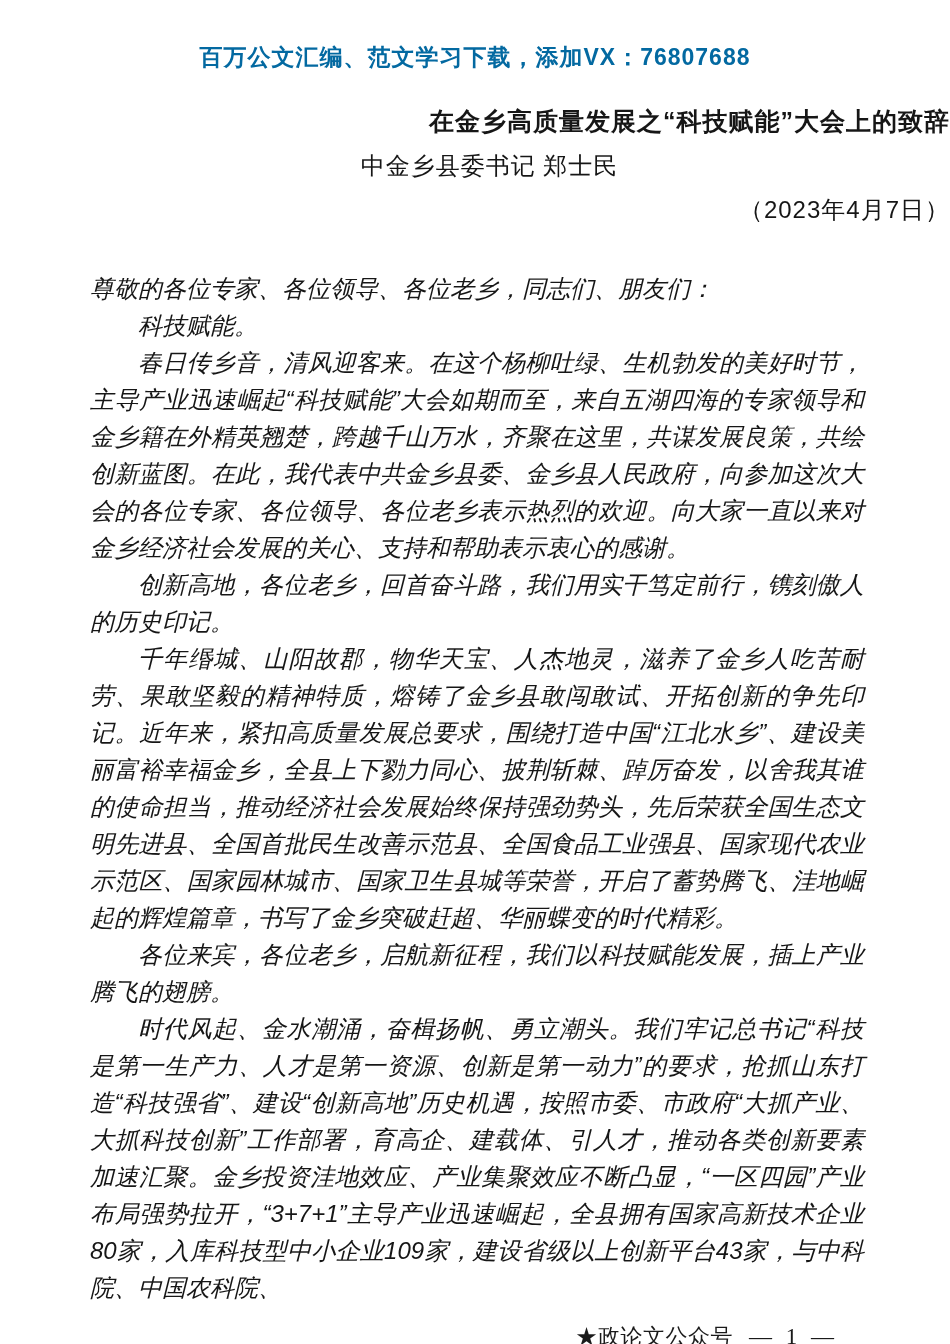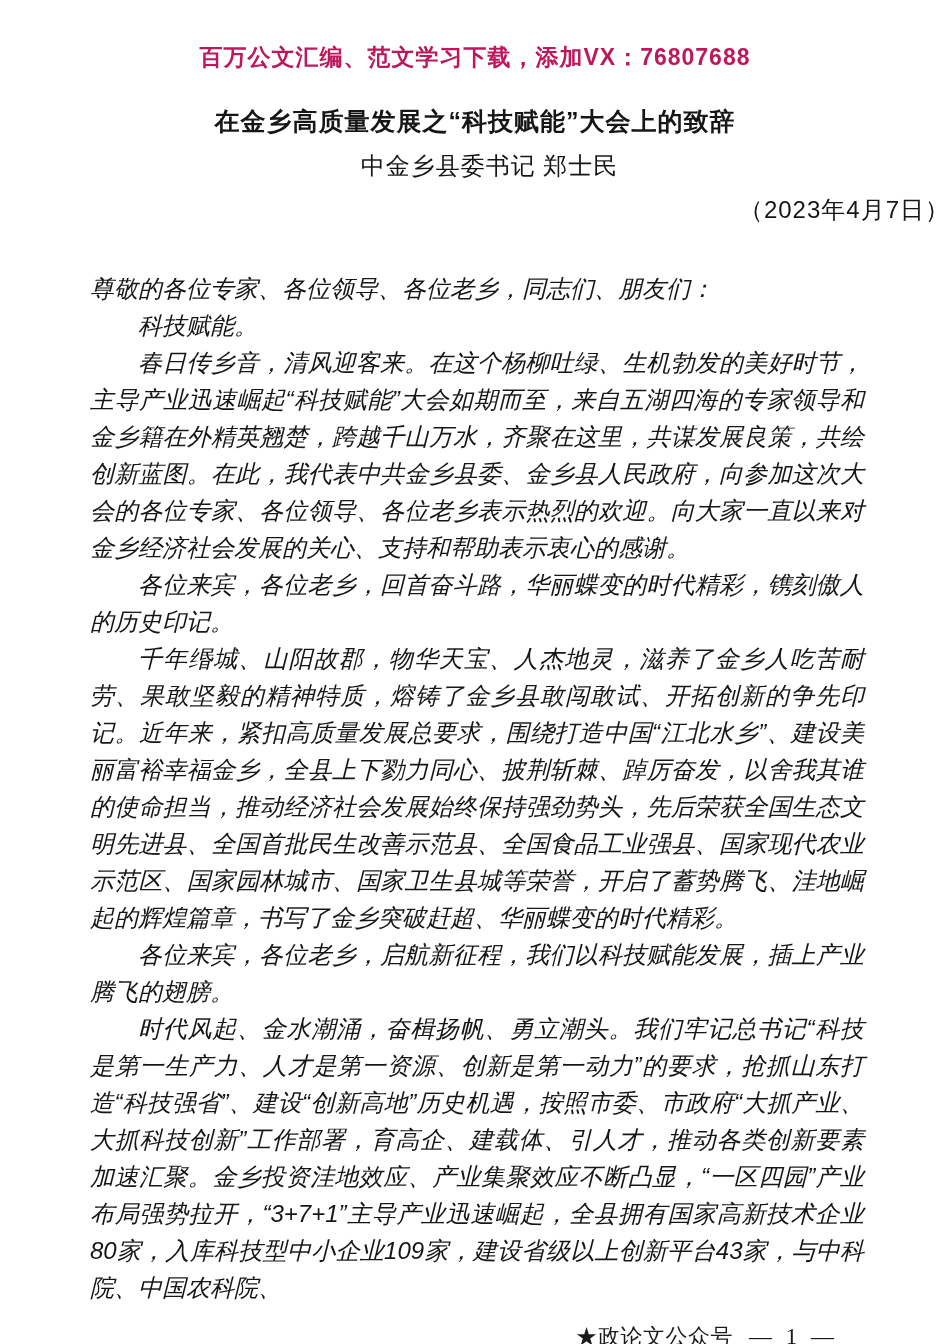--- a/index.html
+++ b/index.html
@@ -21,7 +21,7 @@
   .promo-banner {
     margin-top: 42px;
     text-align: center;
-    color: #be185d;
+    color: #0369a1;
     font-size: 23px;
     font-weight: 600;
     letter-spacing: 1px;

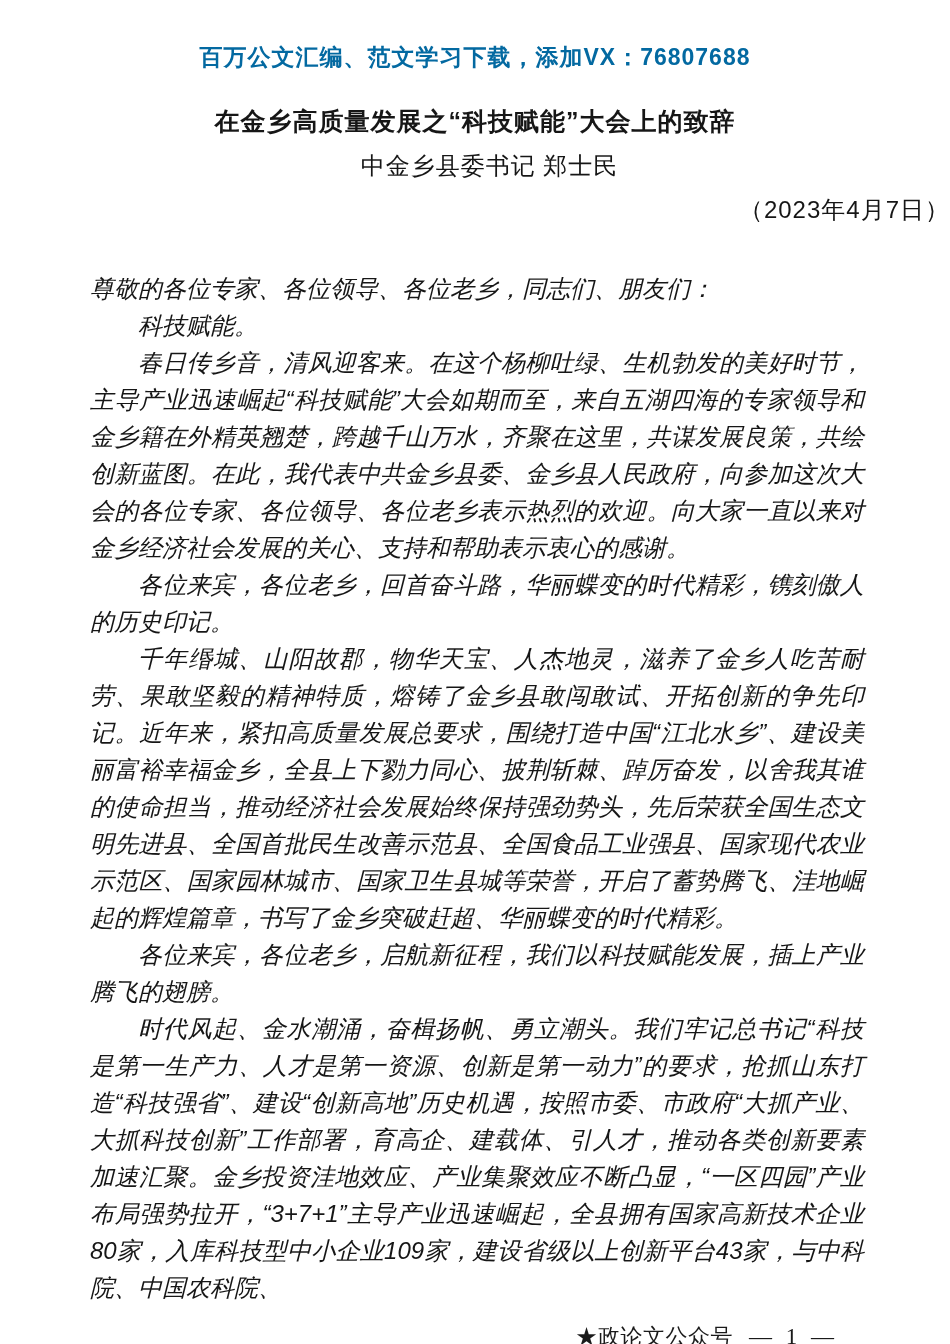--- a/index.html
+++ b/index.html
@@ -28,7 +28,7 @@
   }
   .doc-title {
     margin-top: 32px;
-    text-align: center;
+    text-align: right;
     font-size: 25px;
     font-weight: 700;
     letter-spacing: 1px;

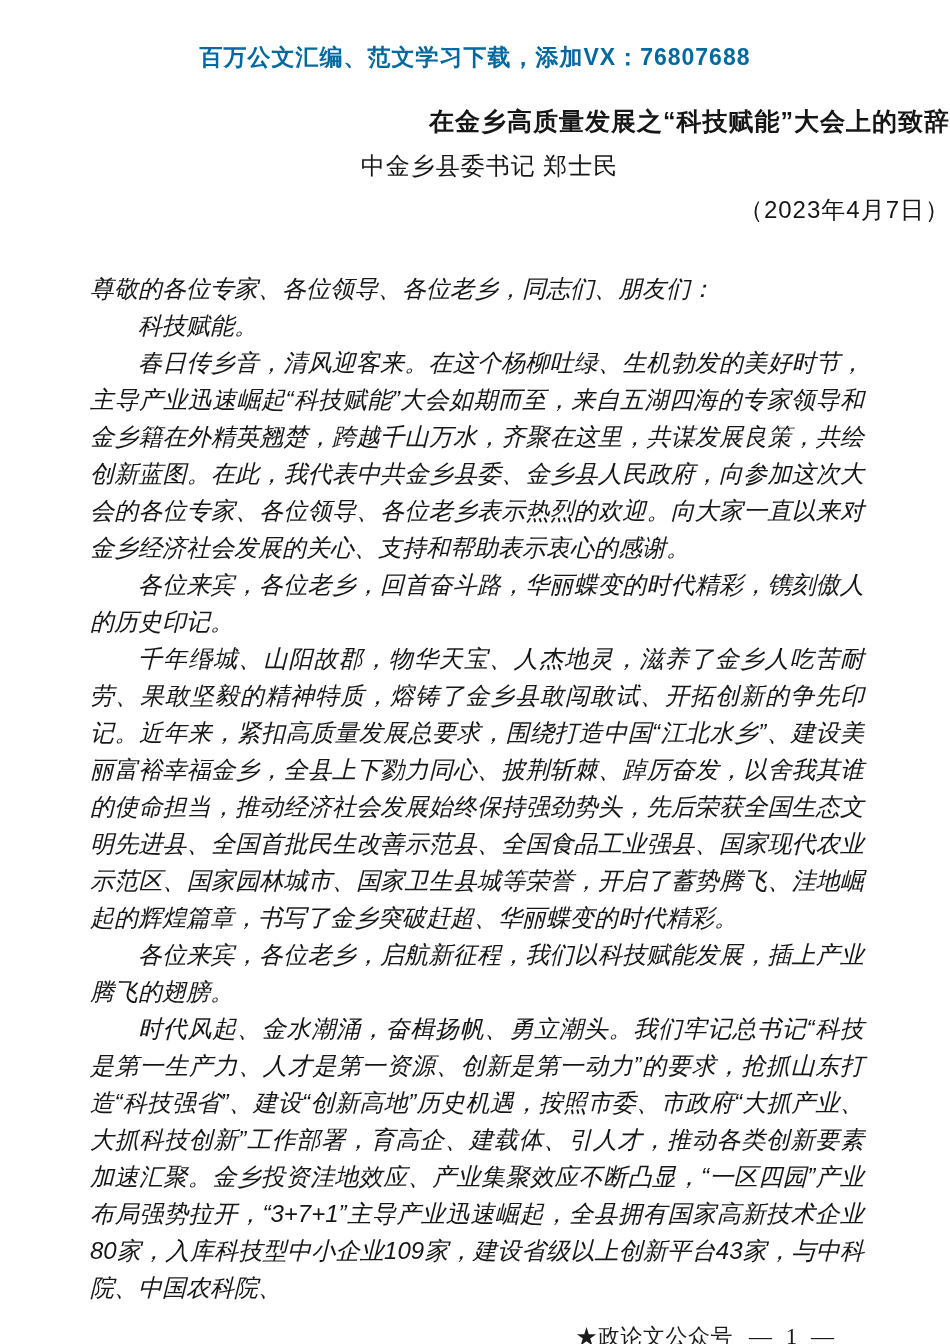--- a/index.html
+++ b/index.html
@@ -99,7 +99,7 @@
     <p class="no-indent">尊敬的各位专家、各位领导、各位老乡，同志们、朋友们：</p>
     <p>科技赋能。</p>
     <p>春日传乡音，清风迎客来。在这个杨柳吐绿、生机勃发的美好时节，主导产业迅速崛起“科技赋能”大会如期而至，来自五湖四海的专家领导和金乡籍在外精英翘楚，跨越千山万水，齐聚在这里，共谋发展良策，共绘创新蓝图。在此，我代表中共金乡县委、金乡县人民政府，向参加这次大会的各位专家、各位领导、各位老乡表示热烈的欢迎。向大家一直以来对金乡经济社会发展的关心、支持和帮助表示衷心的感谢。</p>
-    <p>各位来宾，各位老乡，回首奋斗路，华丽蝶变的时代精彩，镌刻傲人的历史印记。</p>
+    <p>创新高地，各位老乡，回首奋斗路，我们用实干笃定前行，镌刻傲人的历史印记。</p>
     <p>千年缗城、山阳故郡，物华天宝、人杰地灵，滋养了金乡人吃苦耐劳、果敢坚毅的精神特质，熔铸了金乡县敢闯敢试、开拓创新的争先印记。近年来，紧扣高质量发展总要求，围绕打造中国“江北水乡”、建设美丽富裕幸福金乡，全县上下勠力同心、披荆斩棘、踔厉奋发，以舍我其谁的使命担当，推动经济社会发展始终保持强劲势头，先后荣获全国生态文明先进县、全国首批民生改善示范县、全国食品工业强县、国家现代农业示范区、国家园林城市、国家卫生县城等荣誉，开启了蓄势腾飞、洼地崛起的辉煌篇章，书写了金乡突破赶超、华丽蝶变的时代精彩。</p>
     <p>各位来宾，各位老乡，启航新征程，我们以科技赋能发展，插上产业腾飞的翅膀。</p>
     <p>时代风起、金水潮涌，奋楫扬帆、勇立潮头。我们牢记总书记“科技是第一生产力、人才是第一资源、创新是第一动力”的要求，抢抓山东打造“科技强省”、建设“创新高地”历史机遇，按照市委、市政府“大抓产业、大抓科技创新”工作部署，育高企、建载体、引人才，推动各类创新要素加速汇聚。金乡投资洼地效应、产业集聚效应不断凸显，“一区四园”产业布局强势拉开，“3+7+1”主导产业迅速崛起，全县拥有国家高新技术企业80家，入库科技型中小企业109家，建设省级以上创新平台43家，与中科院、中国农科院、</p>

